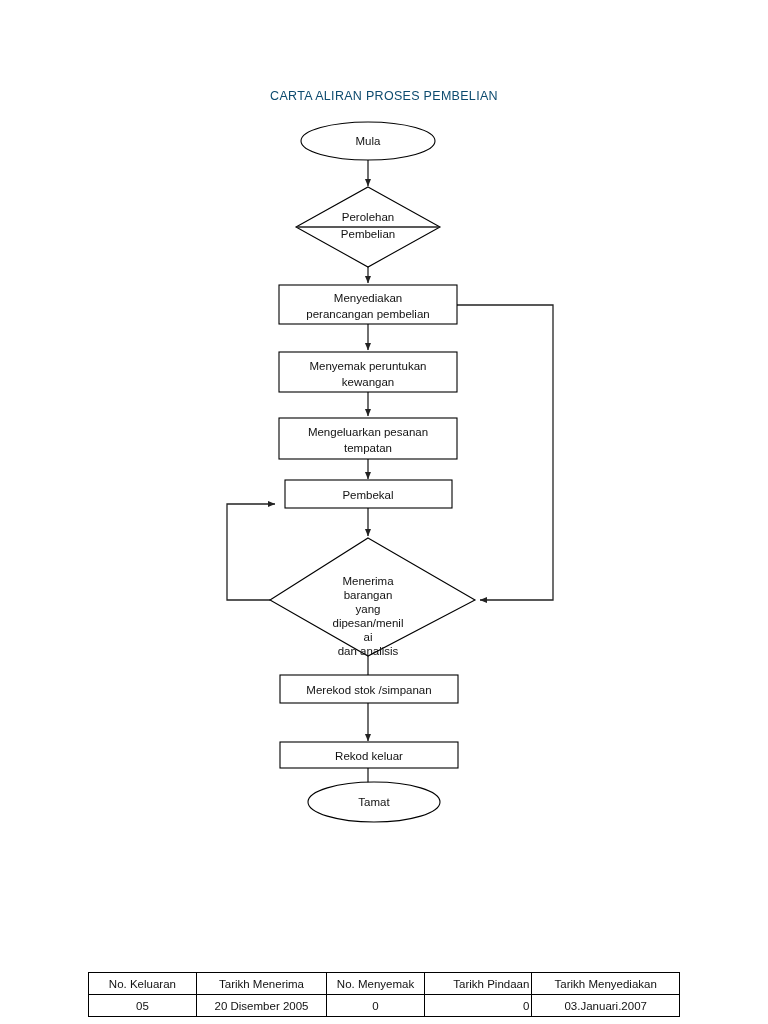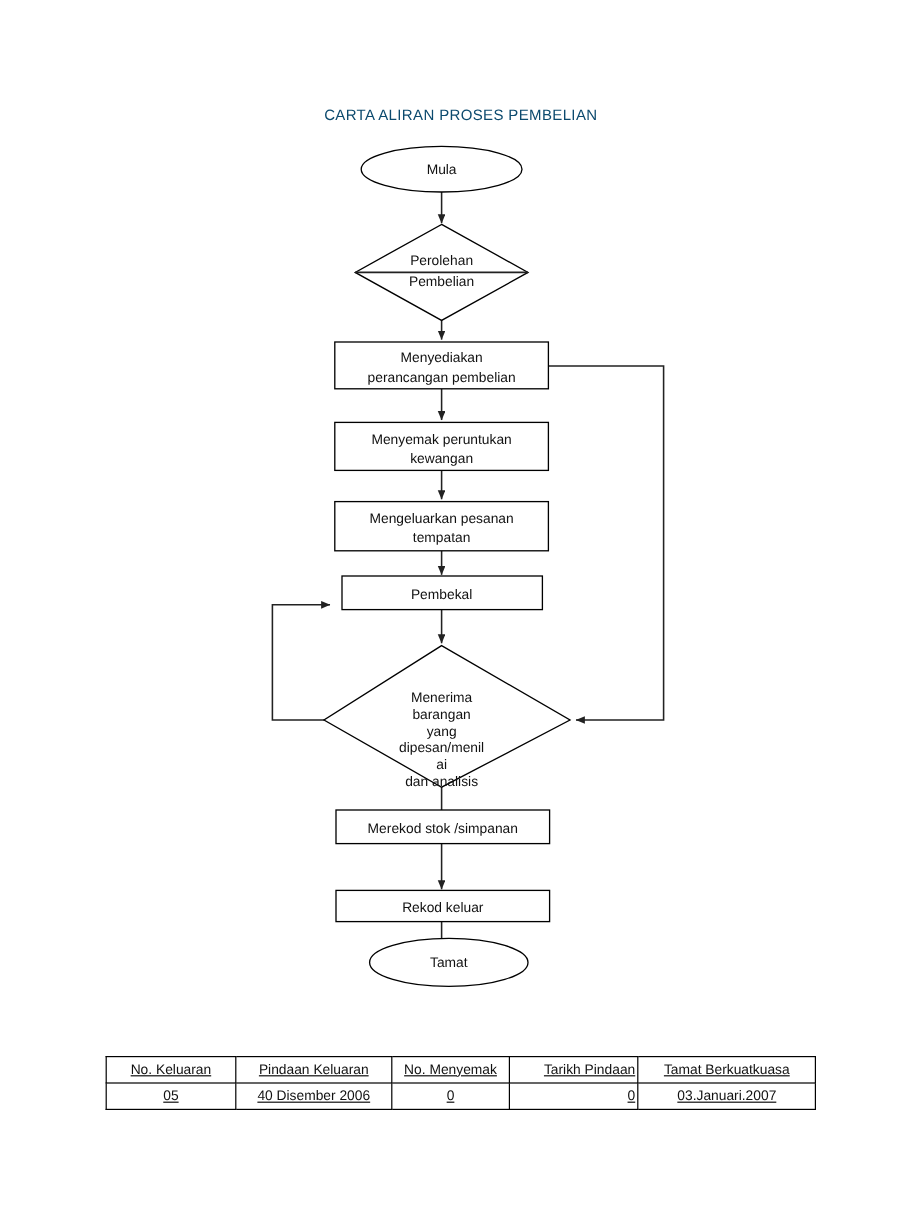--- a/index.html
+++ b/index.html
@@ -58,12 +58,11 @@
   .rev-table {
     position: absolute;
     left: 88px;
-    top: 880px;
+    top: 972px;
     width: 592px;
     border-collapse: collapse;
     font-size: 11.5px;
     color: #111111;
-    text-decoration: underline;
   }
   .rev-table td, .rev-table th {
     border: 1px solid #000000;

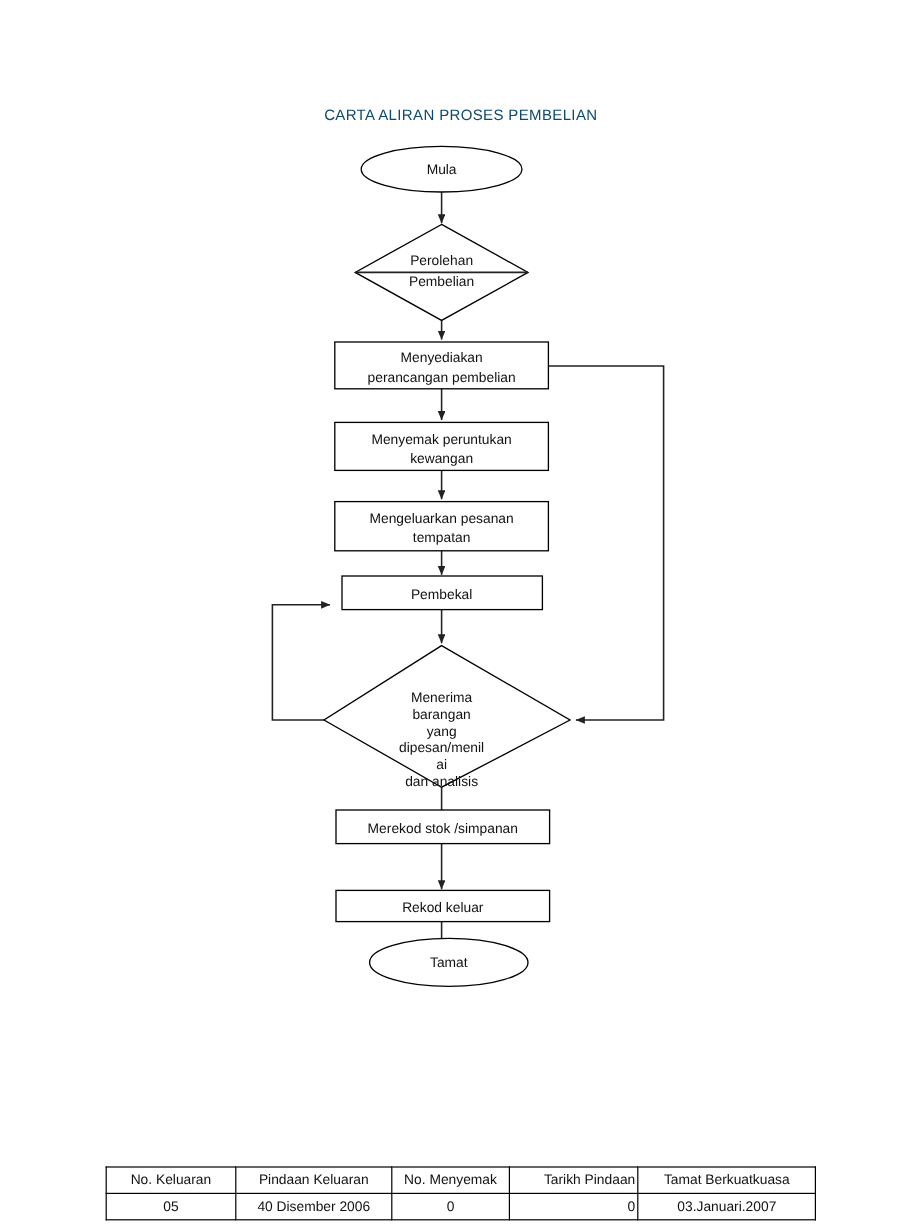--- a/index.html
+++ b/index.html
@@ -192,7 +192,7 @@
     <thead>
       <tr>
         <th class="c0">No. Keluaran</th>
-        <th class="c1">Pindaan Keluaran</th>
+        <th class="c1">Tarikh Menerima</th>
         <th class="c2">No. Menyemak</th>
         <th class="c3">Tarikh Pindaan</th>
         <th class="c4">Tamat Berkuatkuasa</th>

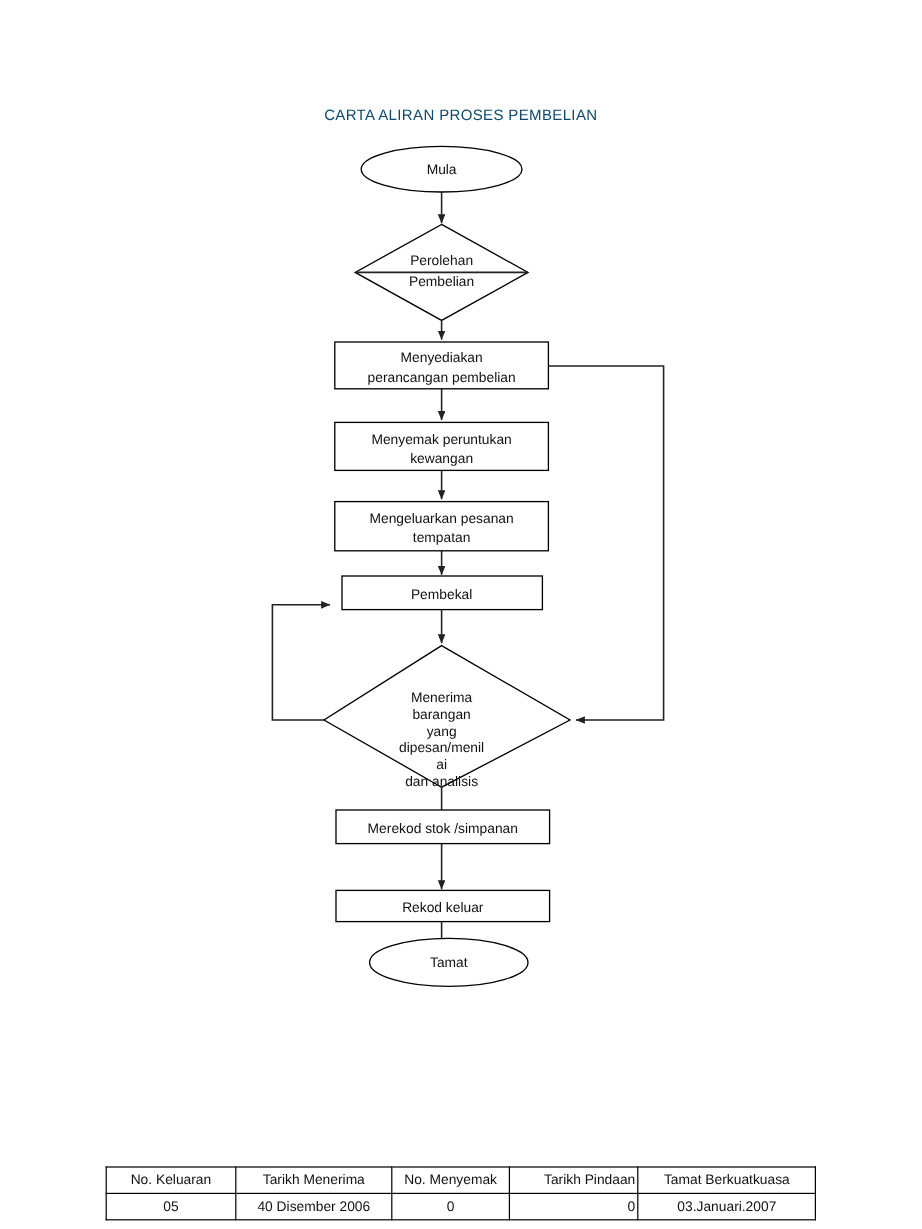--- a/index.html
+++ b/index.html
@@ -195,7 +195,7 @@
         <th class="c1">Tarikh Menerima</th>
         <th class="c2">No. Menyemak</th>
         <th class="c3">Tarikh Pindaan</th>
-        <th class="c4">Tamat Berkuatkuasa</th>
+        <th class="c4">Tarikh Menyediakan</th>
       </tr>
     </thead>
     <tbody>

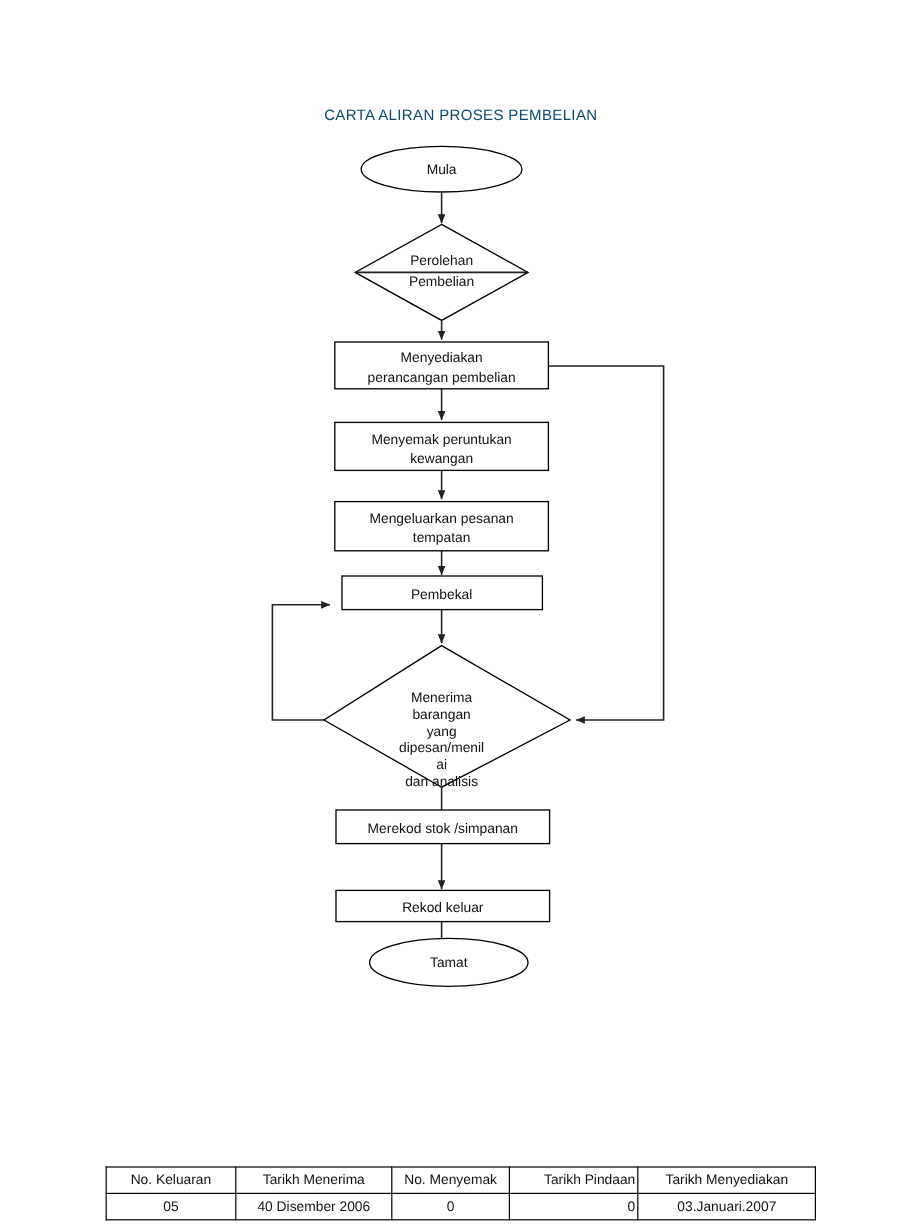--- a/index.html
+++ b/index.html
@@ -201,7 +201,7 @@
     <tbody>
       <tr>
         <td class="c0">05</td>
-        <td class="c1">40 Disember 2006</td>
+        <td class="c1">20 Disember 2005</td>
         <td class="c2">0</td>
         <td class="c3">0</td>
         <td class="c4">03.Januari.2007</td>

